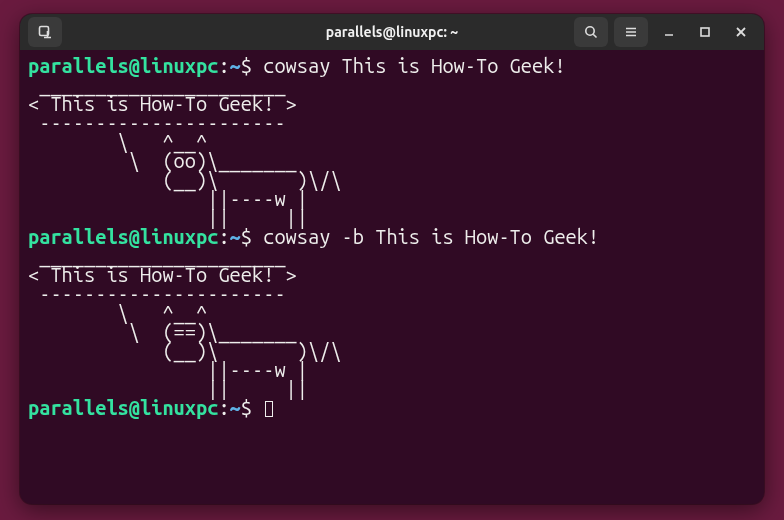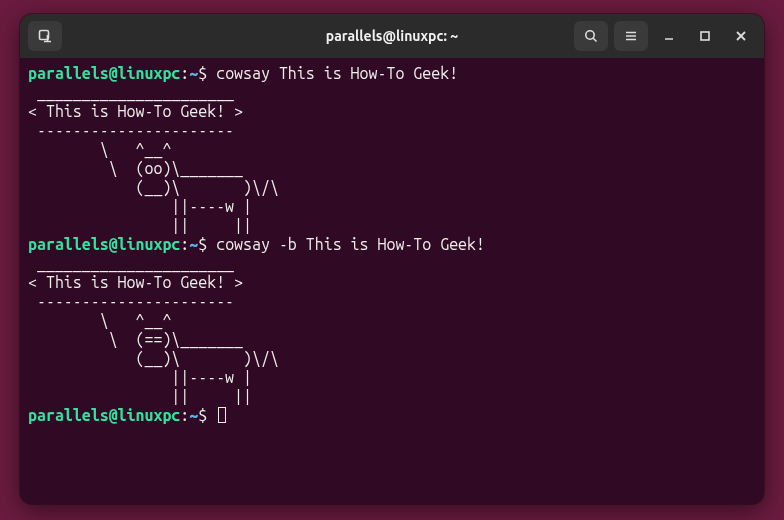--- a/index.html
+++ b/index.html
@@ -25,7 +25,7 @@
     overflow: hidden;
   }
   .titlebar {
-    height: 44px;
+    height: 36px;
     background: #2b2b2b;
     display: flex;
     align-items: center;

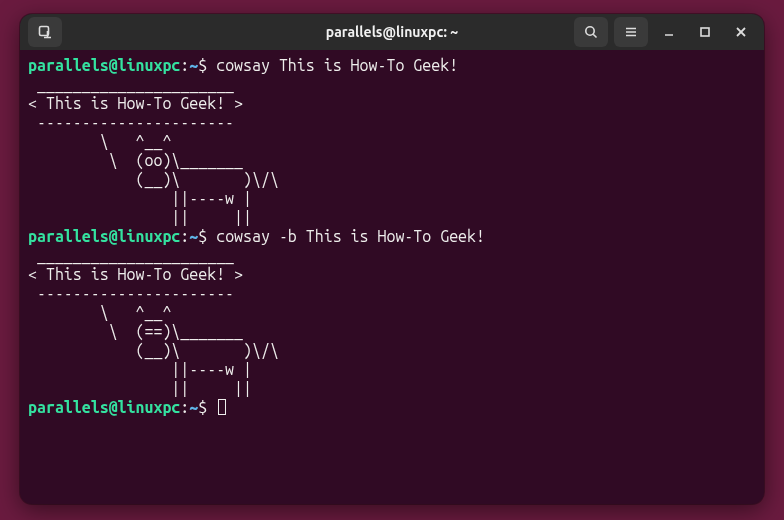--- a/index.html
+++ b/index.html
@@ -62,7 +62,7 @@
   .terminal {
     flex: 1;
     padding: 6px 8px 8px 8px;
-    font-size: 16px;
+    font-size: 20px;
     line-height: 19px;
     color: #eeeeec;
     white-space: pre;

